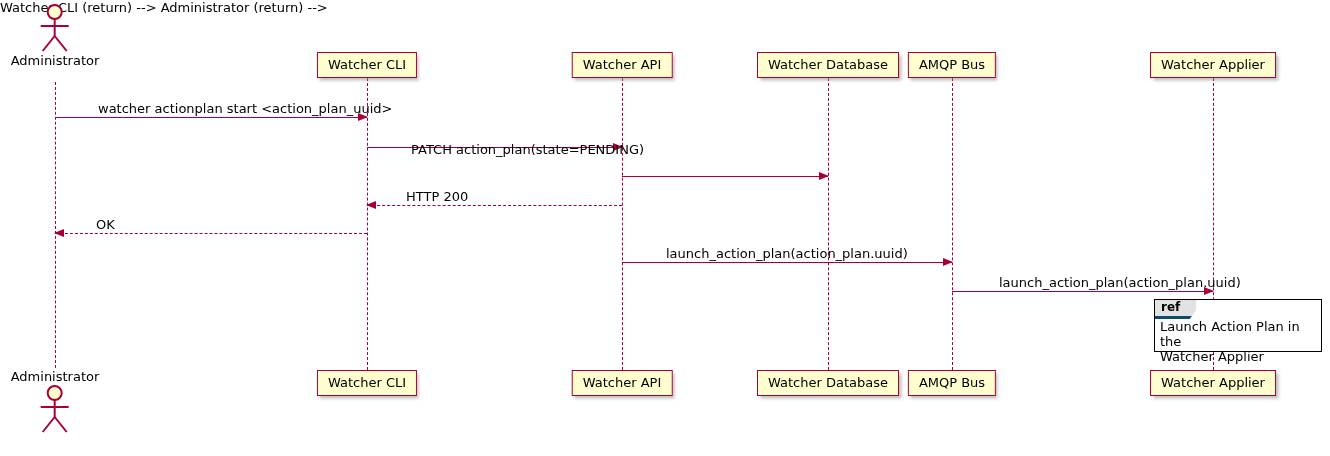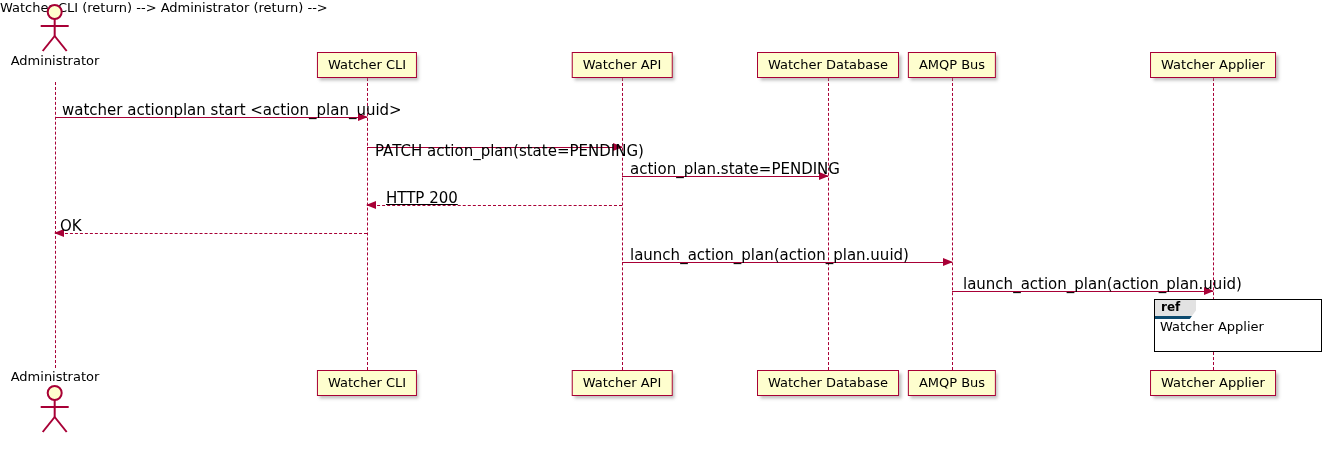--- a/index.html
+++ b/index.html
@@ -28,7 +28,7 @@
   .actor-label { font-size:13px; white-space:nowrap; line-height:15px; }
 
   
-  .msg-label { position:absolute; white-space:nowrap; font-size:15px; z-index:2; }
+  .msg-label { position:absolute; white-space:nowrap; font-size:13px; z-index:2;margin-left:36px; }
   .msg-line { position:absolute; height:0; border-top:1px solid #A80036; z-index:1; }
   .msg-line.dashed { border-top-style:dashed; }
   .ah { position:absolute; width:0; height:0; }

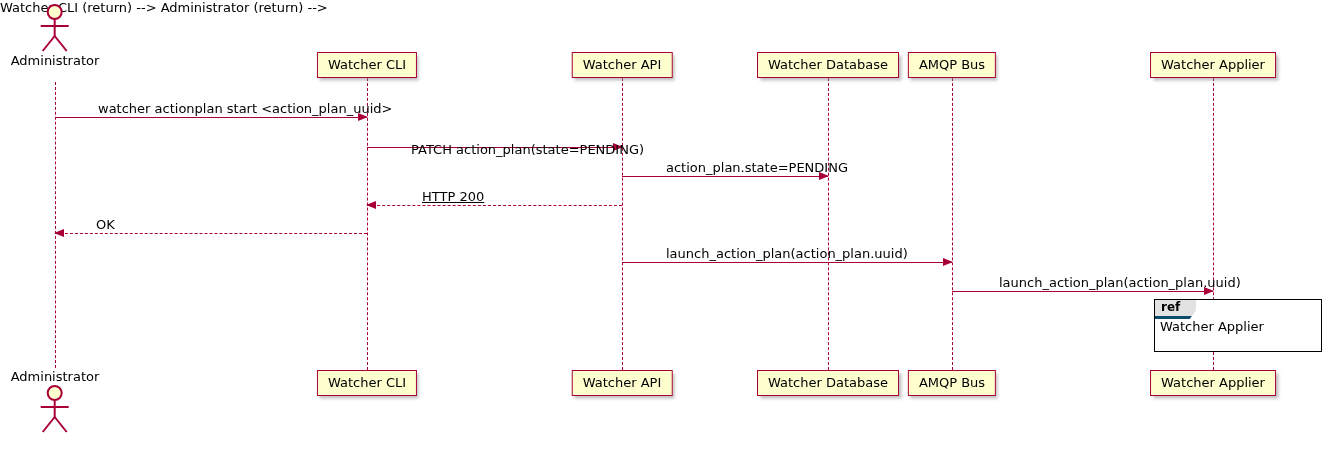--- a/index.html
+++ b/index.html
@@ -110,7 +110,6 @@
   </div>
 
   
-  <div class="msg-label" style="left:630px; top:160px;">action_plan.state=PENDING</div>
   <div class="msg-line" style="left:622px; top:176px; width:206px;">
     <span class="ah right"></span>
   </div>

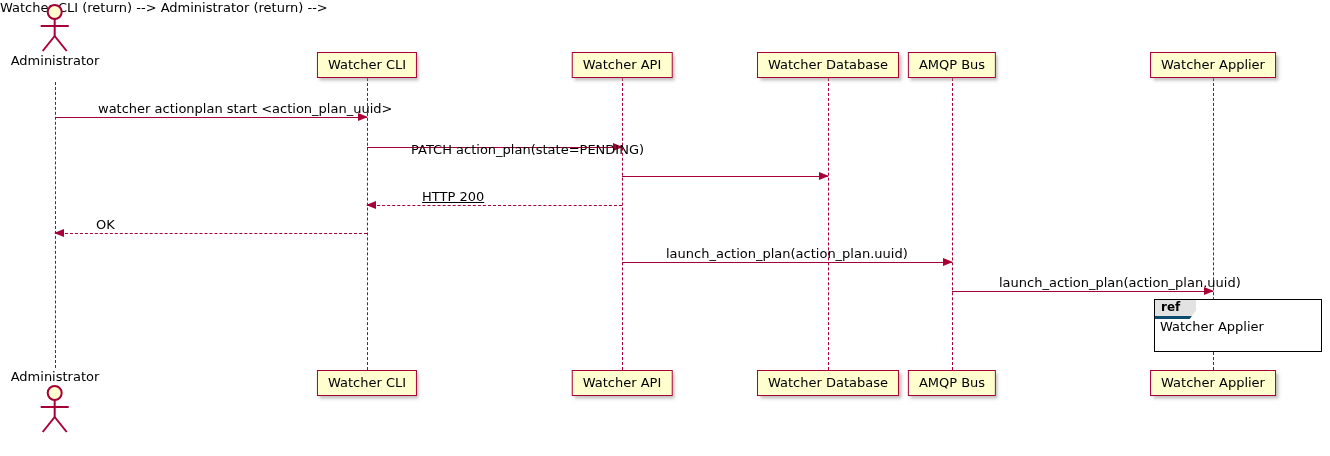--- a/index.html
+++ b/index.html
@@ -115,7 +115,7 @@
   </div>
 
    Watcher CLI (return) --&gt;
-  <div class="msg-label" style="left:386px; top:189px;text-decoration:underline;">HTTP 200</div>
+  <div class="msg-label" style="left:370px; top:189px;">HTTP 200</div>
   <div class="msg-line dashed" style="left:367px; top:205px; width:255px;">
     <span class="ah left"></span>
   </div>

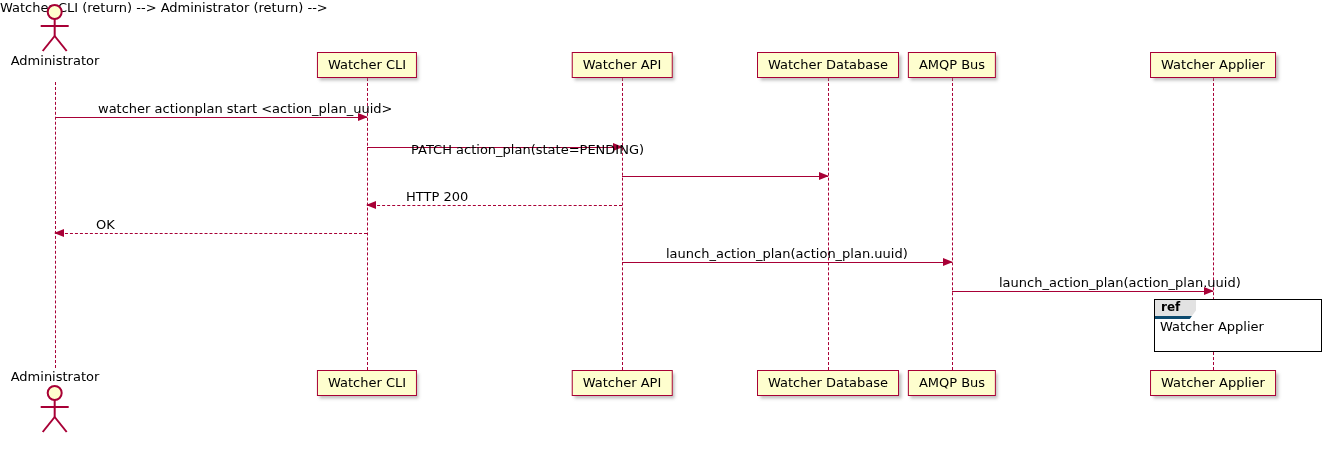--- a/index.html
+++ b/index.html
@@ -142,6 +142,7 @@
   <div class="ref-frame">
     <div class="ref-tab">ref</div>
     <div class="ref-body">
+      <div>Launch Action Plan in the</div>
       <div>Watcher Applier</div>
     </div>
   </div>

